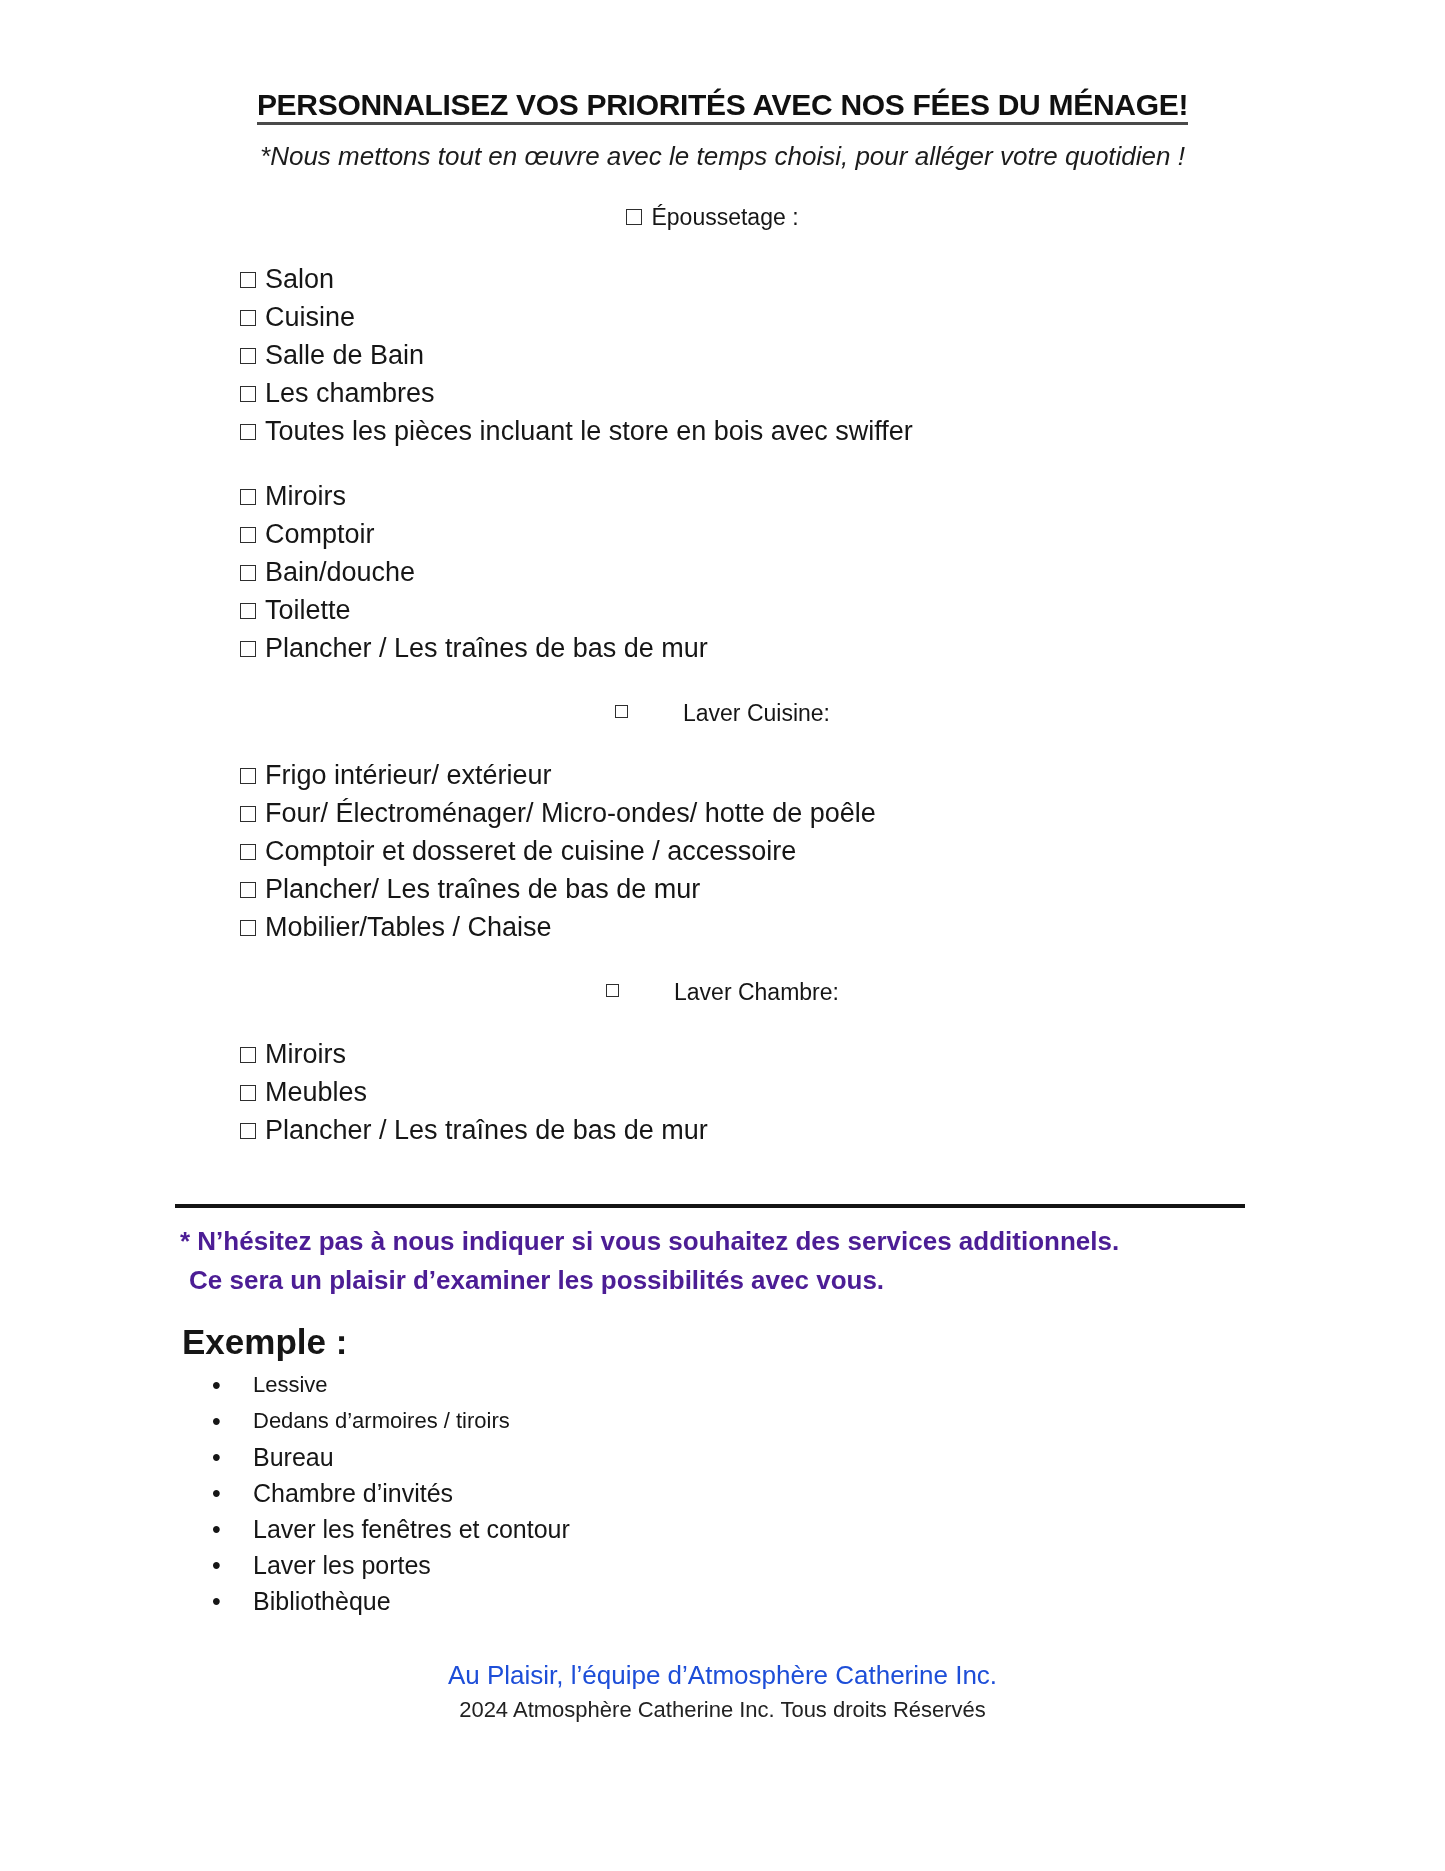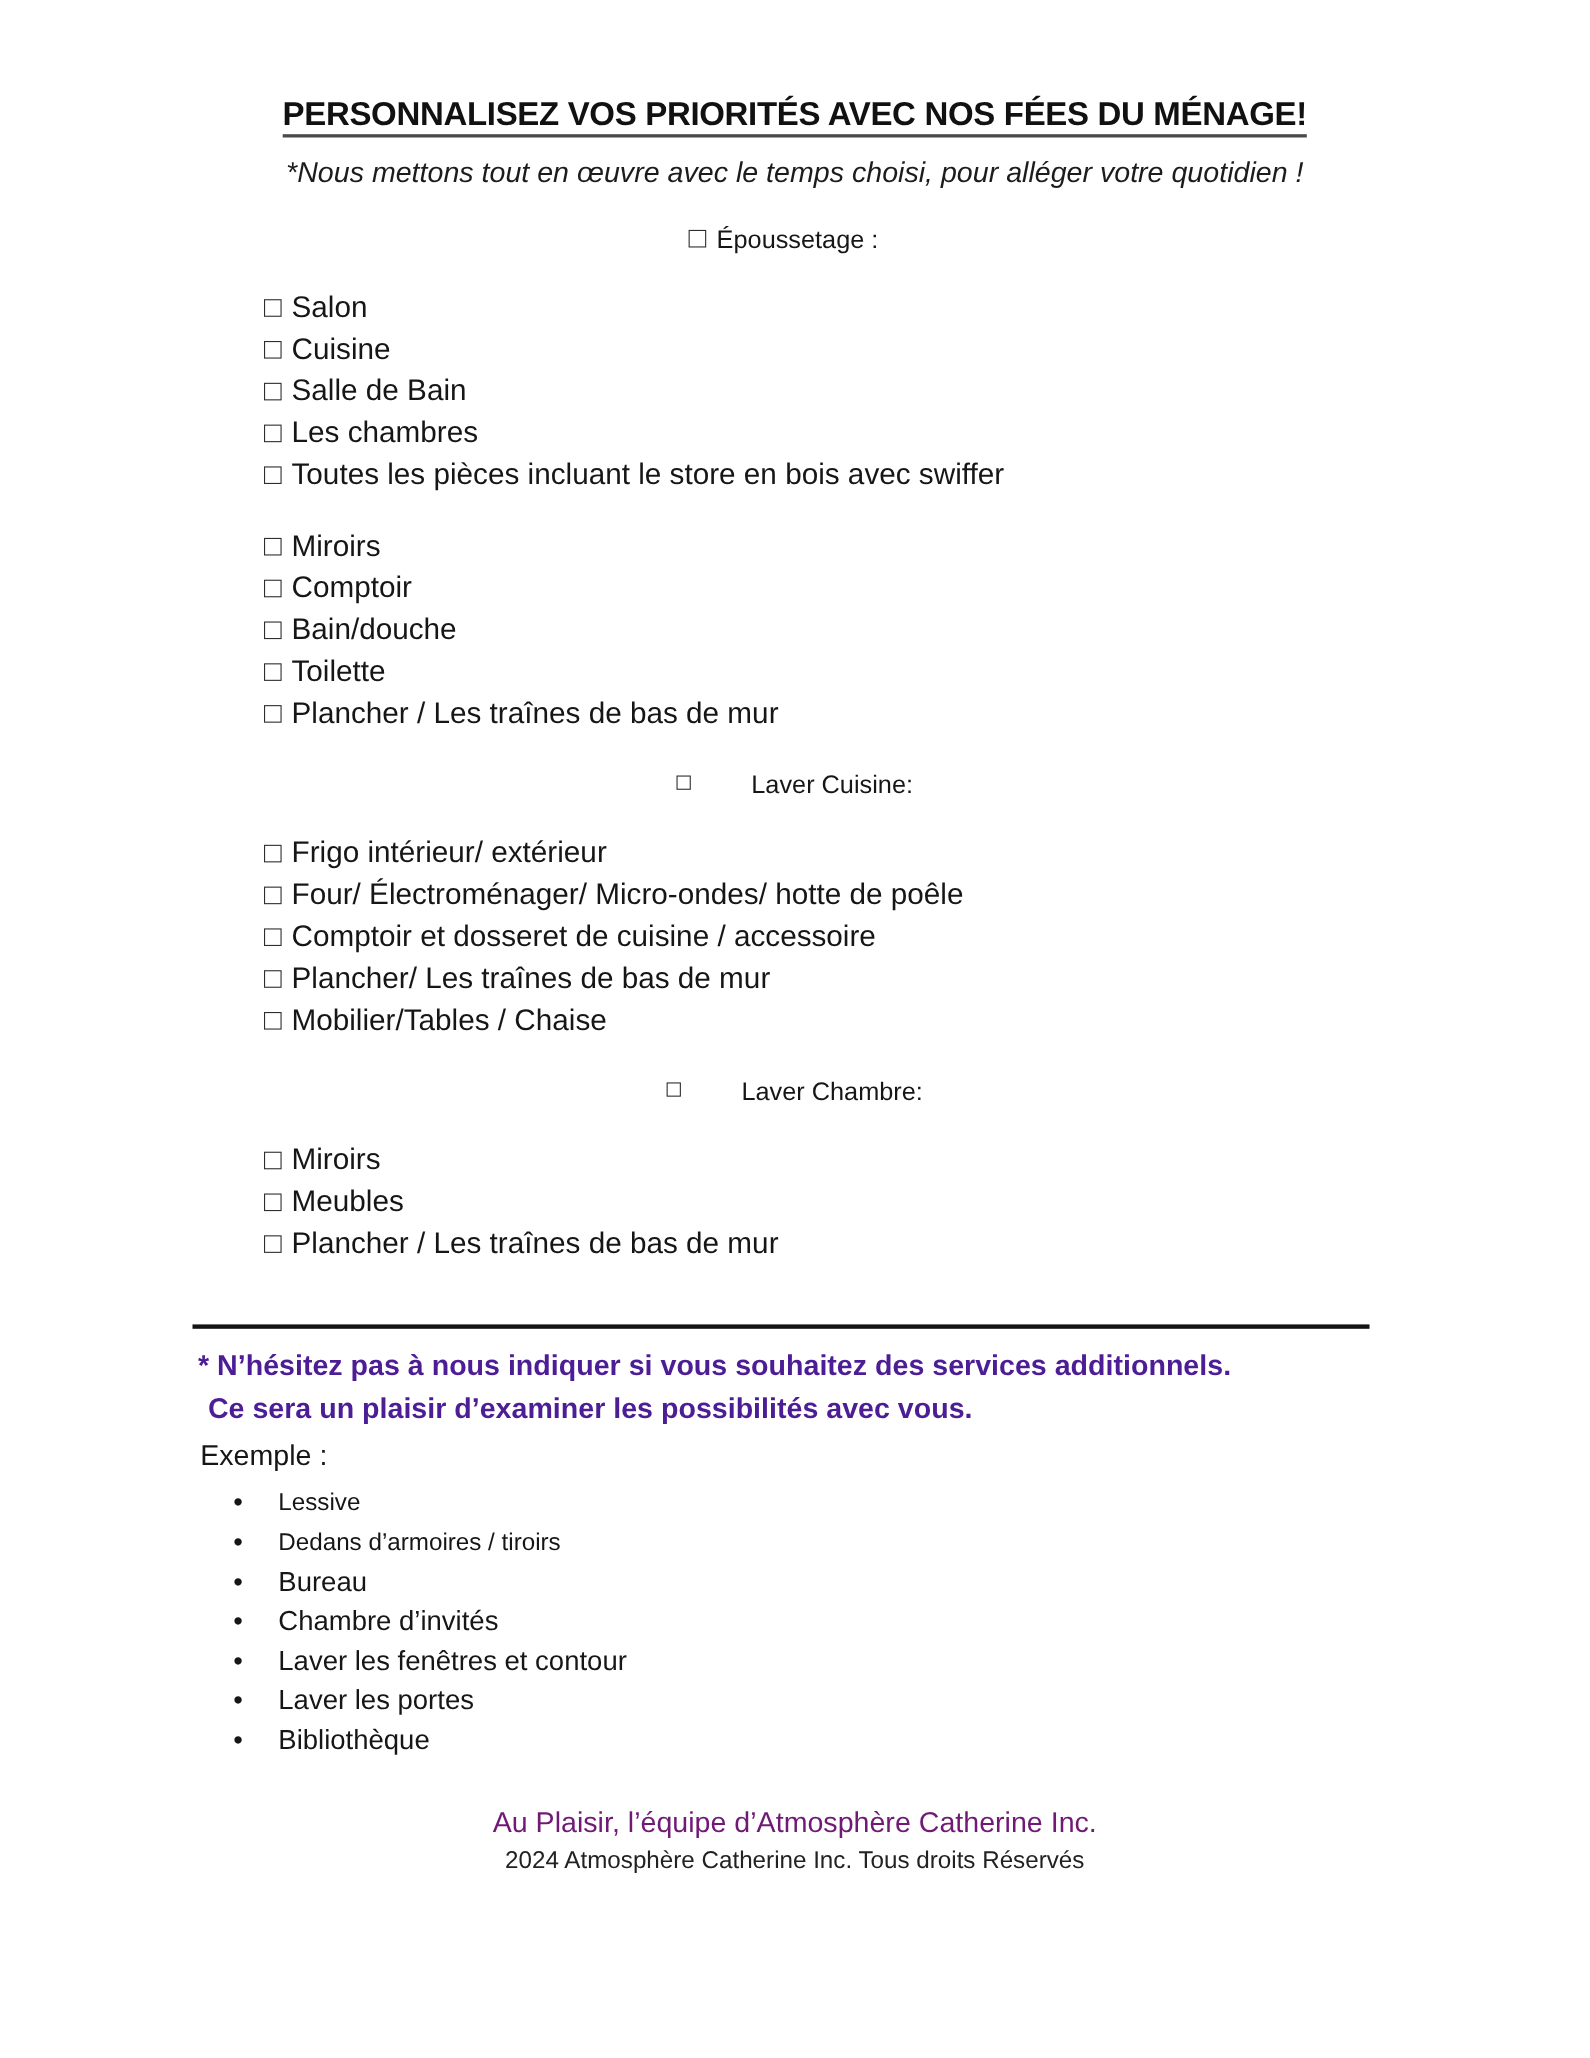--- a/index.html
+++ b/index.html
@@ -91,10 +91,10 @@
 
   
   .examples-heading {
-    margin: 4px 0 0 2px;
-    font-size: 26px;
+    margin: 23px 0 0 2px;
+    font-size: 35px;
     line-height: 38px;
-    font-weight: normal;
+    font-weight: bold;
   }
   .examples-list {
     list-style: none;

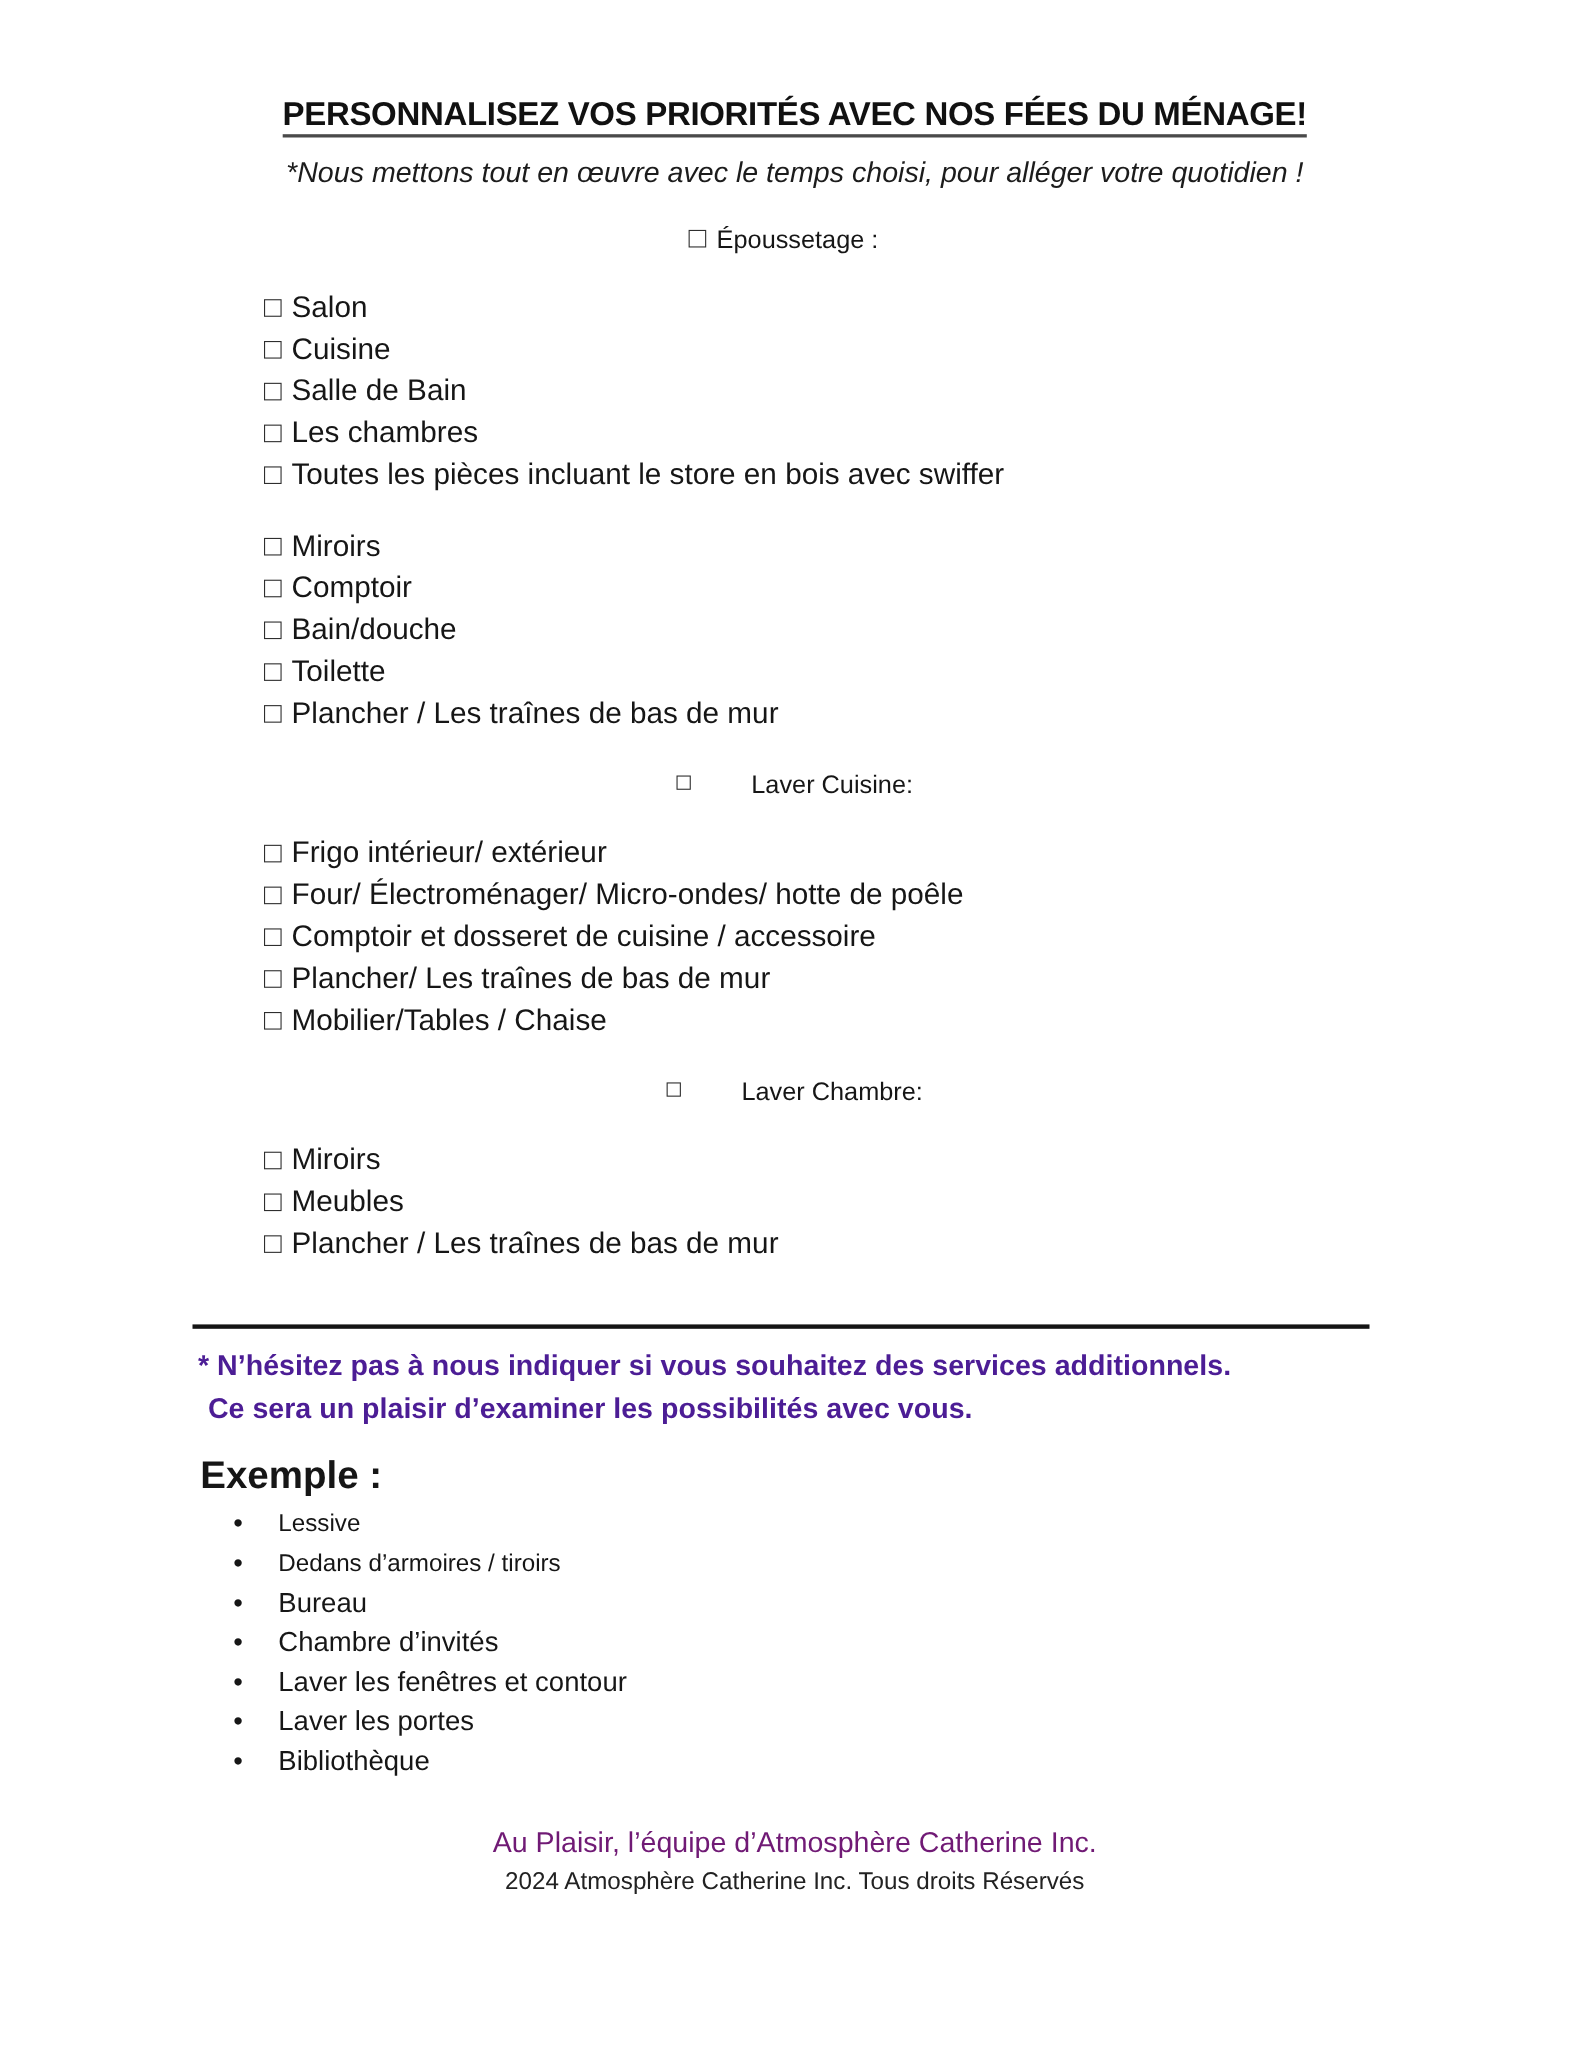--- a/index.html
+++ b/index.html
@@ -118,7 +118,7 @@
 
   
   footer { margin-top: 38px; text-align: center; margin-right: -20px; }
-  .footer-line1 { font-size: 26px; line-height: 36px; color: #701a75; }
+  .footer-line1 { font-size: 26px; line-height: 36px; color: #1d4ed8; }
   .footer-line2 { font-size: 22px; line-height: 34px; color: #222; }
 </style>
 </head>

